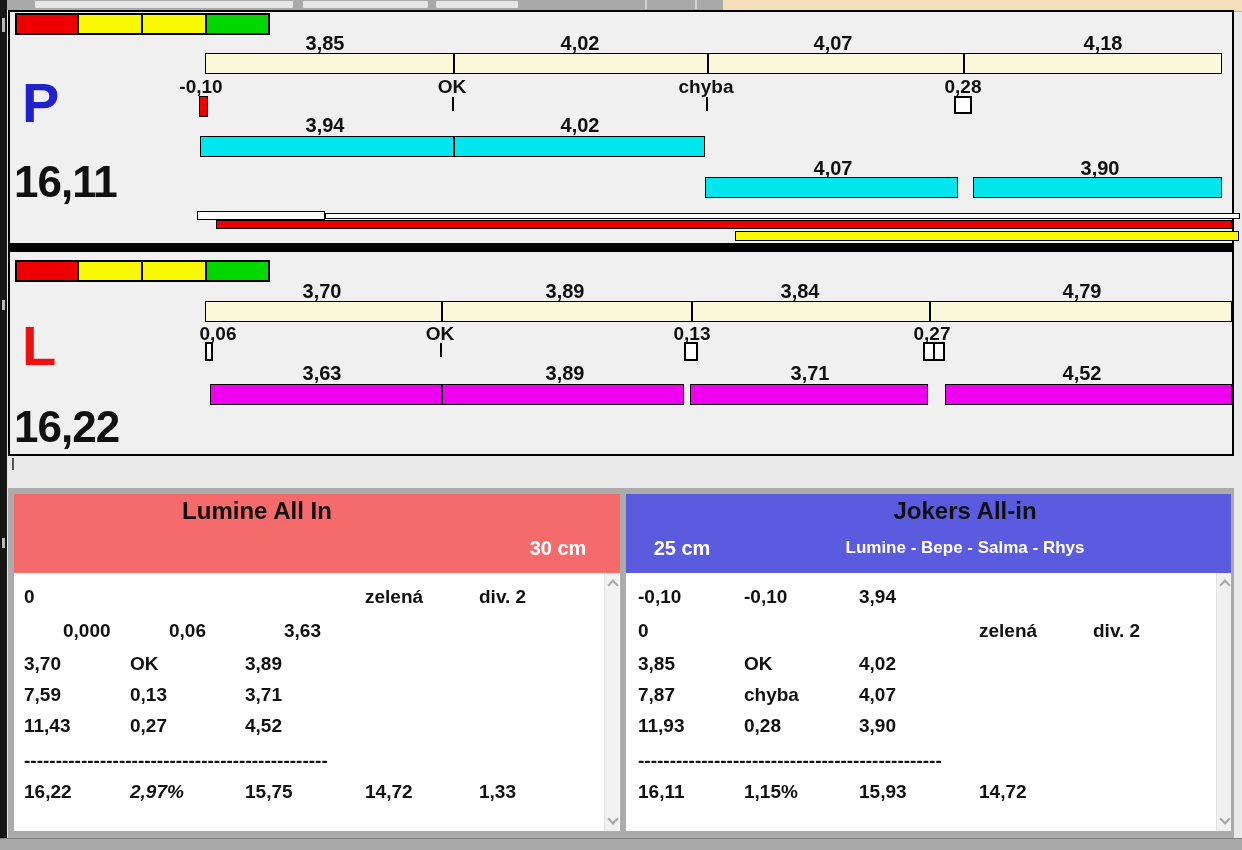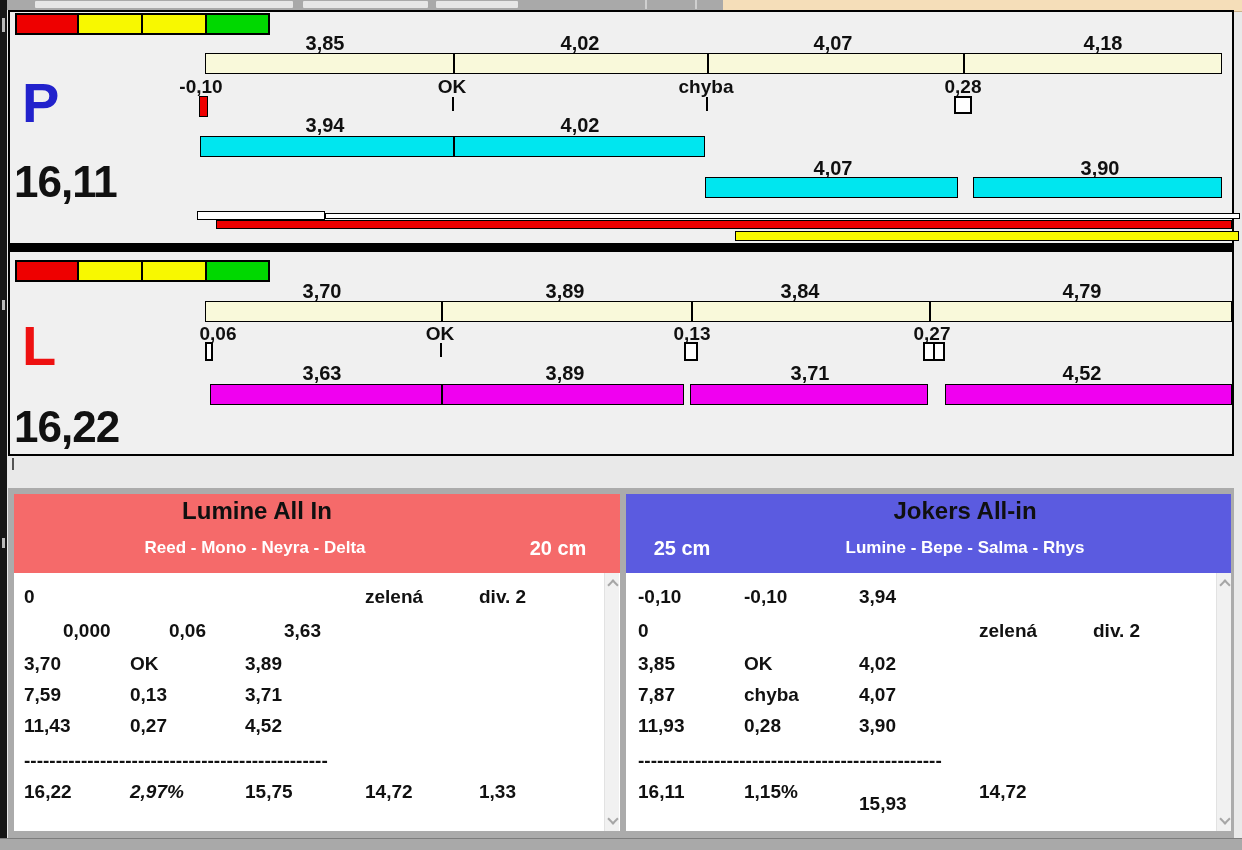--- a/index.html
+++ b/index.html
@@ -197,7 +197,6 @@
     <div class="res-white" style="left:6px;top:6px;width:606px;height:337px;"></div>
     <div class="res-head head-red" style="left:6px;top:6px;width:606px;"></div>
     <span class="res-title" style="left:249px;top:9px;">Lumine All In</span>
-    <span class="res-sub" style="left:247px;top:50px;">Reed - Mono - Neyra - Delta</span>
     <span class="res-size" style="left:550px;top:49px;">20 cm</span>
 
     <div class="res-white" style="left:618px;top:6px;width:605px;height:337px;"></div>

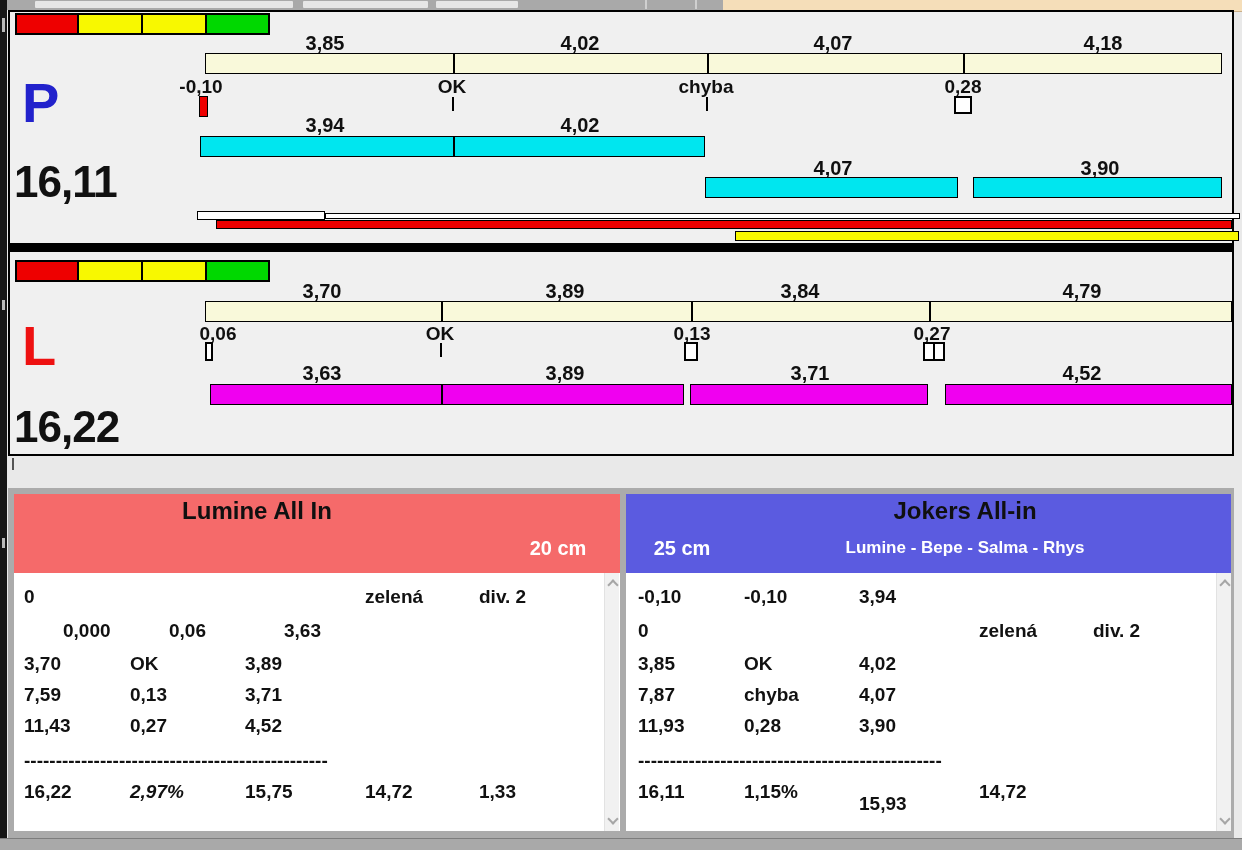--- a/index.html
+++ b/index.html
@@ -197,7 +197,7 @@
     <div class="res-white" style="left:6px;top:6px;width:606px;height:337px;"></div>
     <div class="res-head head-red" style="left:6px;top:6px;width:606px;"></div>
     <span class="res-title" style="left:249px;top:9px;">Lumine All In</span>
-    <span class="res-size" style="left:550px;top:49px;">20 cm</span>
+    <span class="res-size" style="left:550px;top:49px;">30 cm</span>
 
     <div class="res-white" style="left:618px;top:6px;width:605px;height:337px;"></div>
     <div class="res-head head-blue" style="left:618px;top:6px;width:605px;"></div>

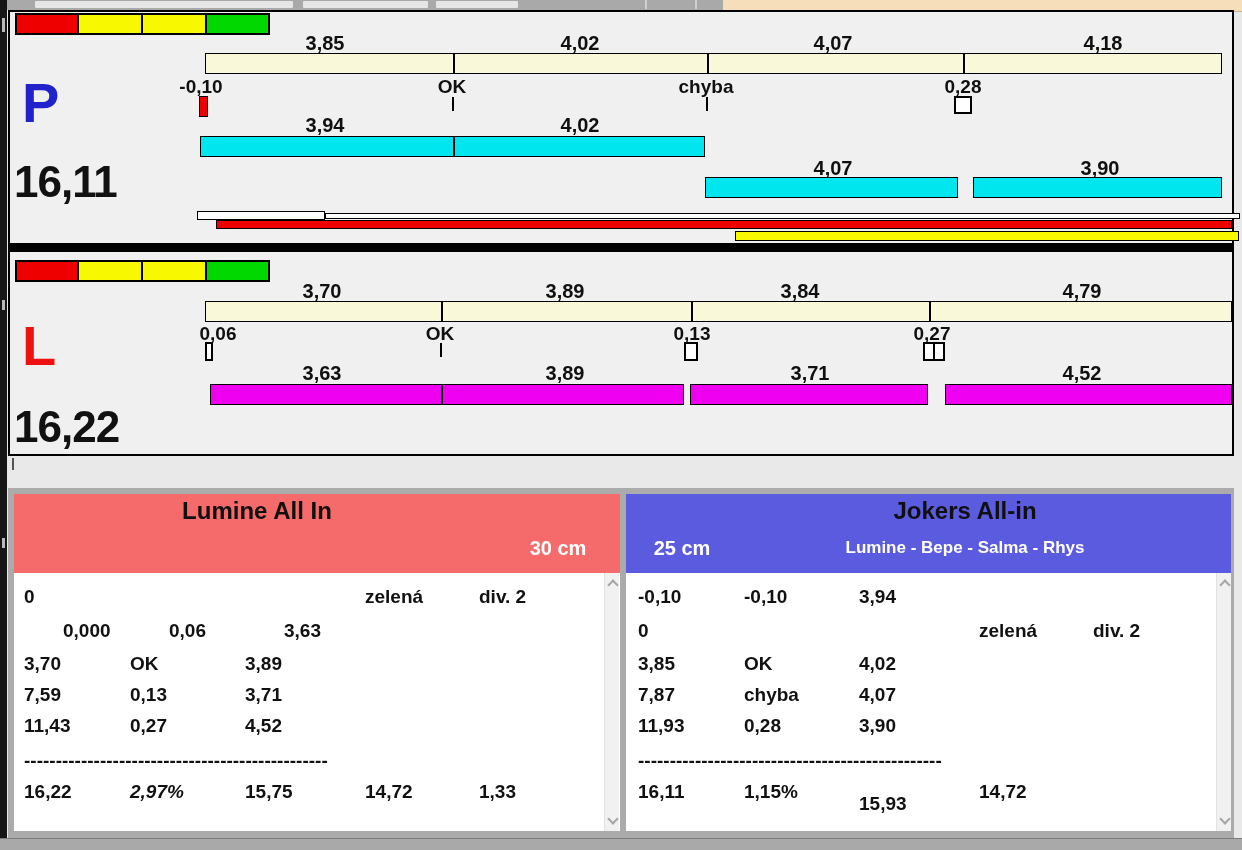--- a/index.html
+++ b/index.html
@@ -280,7 +280,7 @@
         <div class="crow" style="top: 208px;">
           <span style="left: 10px;">16,11</span>
           <span style="left: 116px; text-align: center;">1,15%</span>
-          <span style="left: 231px; margin-top: 12px;">15,93</span>
+          <span style="left: 231px;">15,93</span>
           <span style="left: 351px;">14,72</span>
         </div>
       </div>

